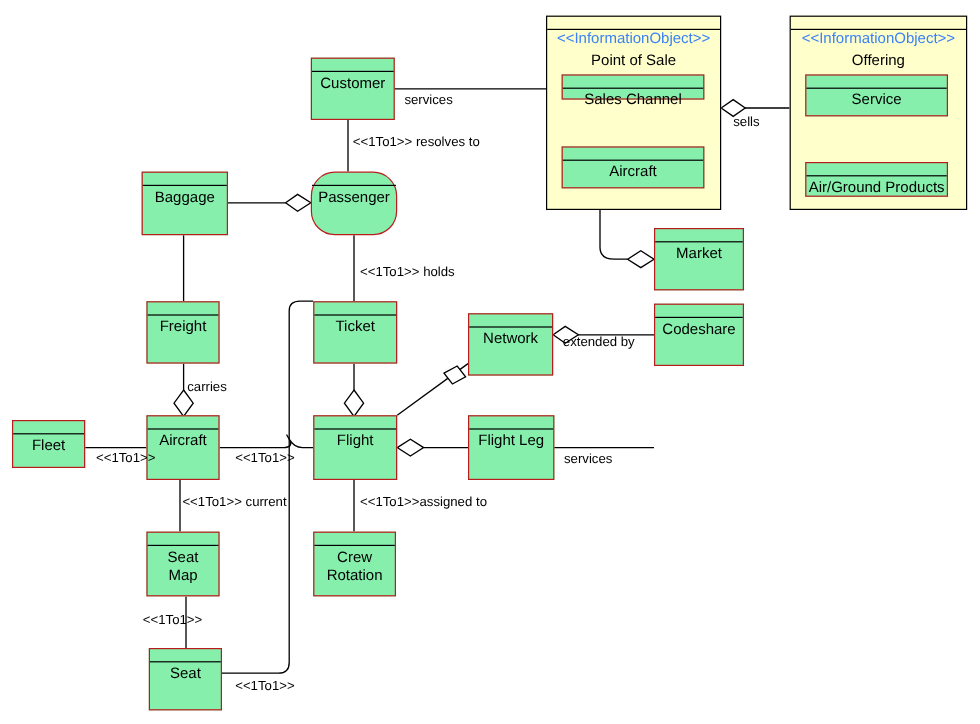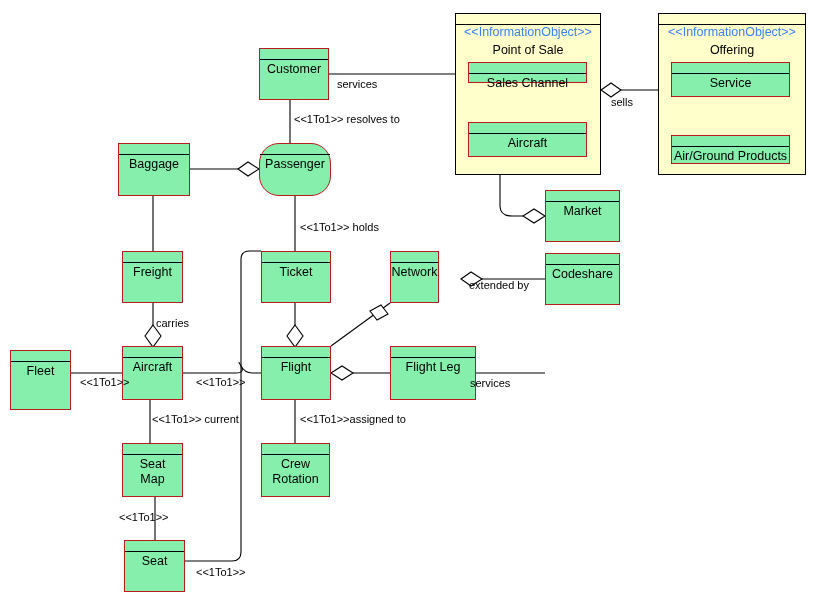--- a/index.html
+++ b/index.html
@@ -134,7 +134,7 @@
     <div class="hdr"></div>
     <span class="ttl">Ticket</span>
   </div>
-  <div class="node" style="left:390px;top:251px;width:49px;height:52px;">
+  <div class="node" style="left:390px;top:261px;width:71px;height:52px;">
     <div class="hdr"></div>
     <span class="ttl">Network</span>
   </div>

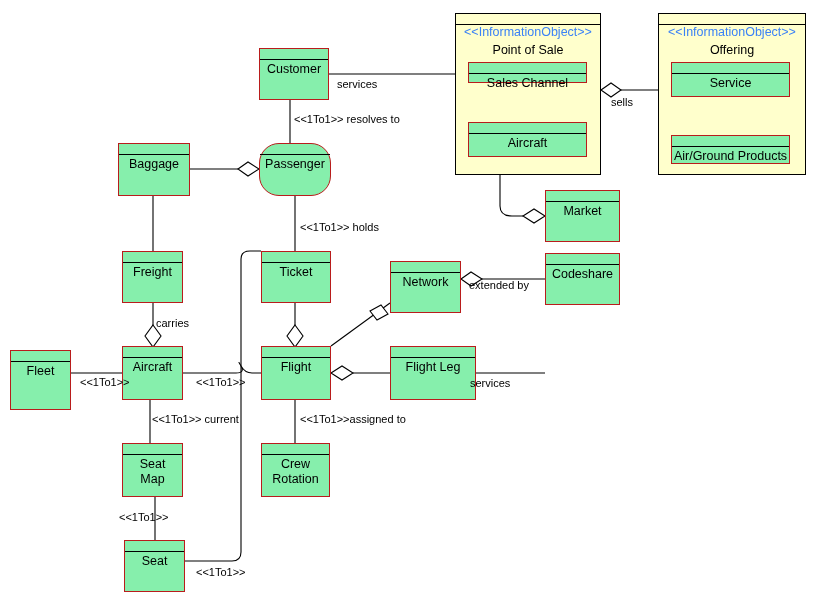--- a/index.html
+++ b/index.html
@@ -146,7 +146,7 @@
     <div class="hdr"></div>
     <span class="ttl">Market</span>
   </div>
-  <div class="node" style="left:10px;top:350px;width:61px;height:60px;">
+  <div class="node" style="left:10px;top:350px;width:61px;height:40px;">
     <div class="hdr"></div>
     <span class="ttl">Fleet</span>
   </div>

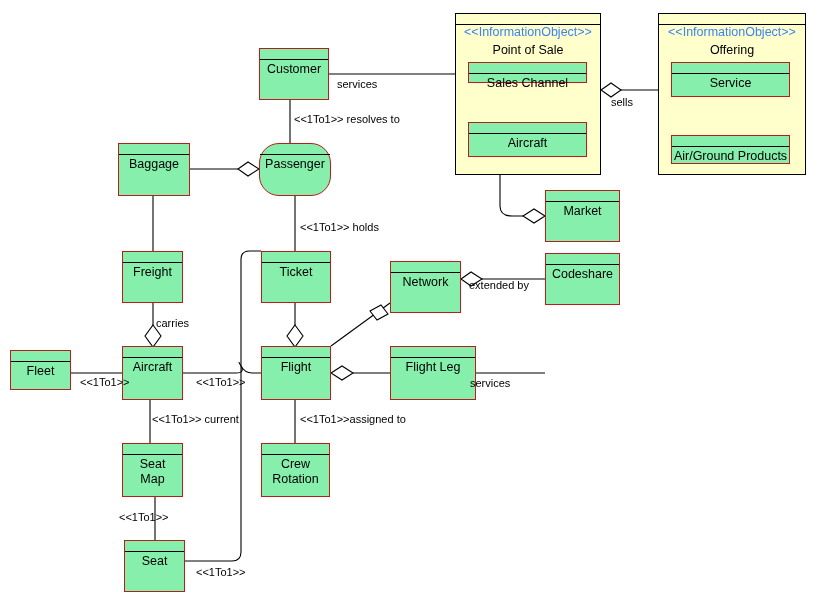--- a/index.html
+++ b/index.html
@@ -158,7 +158,7 @@
     <div class="hdr"></div>
     <span class="ttl">Flight</span>
   </div>
-  <div class="node" style="left:390px;top:346px;width:86px;height:54px;">
+  <div class="node" style="left:390px;top:346px;width:72px;height:54px;">
     <div class="hdr"></div>
     <span class="ttl">Flight Leg</span>
   </div>

